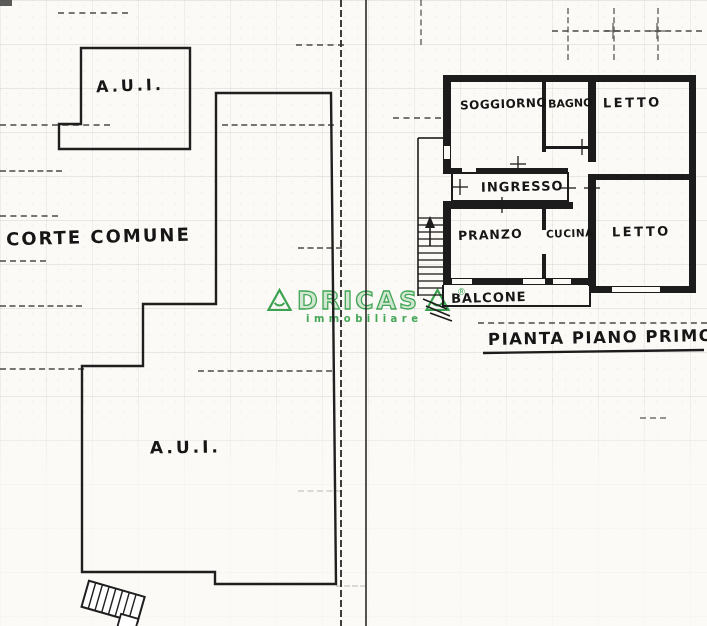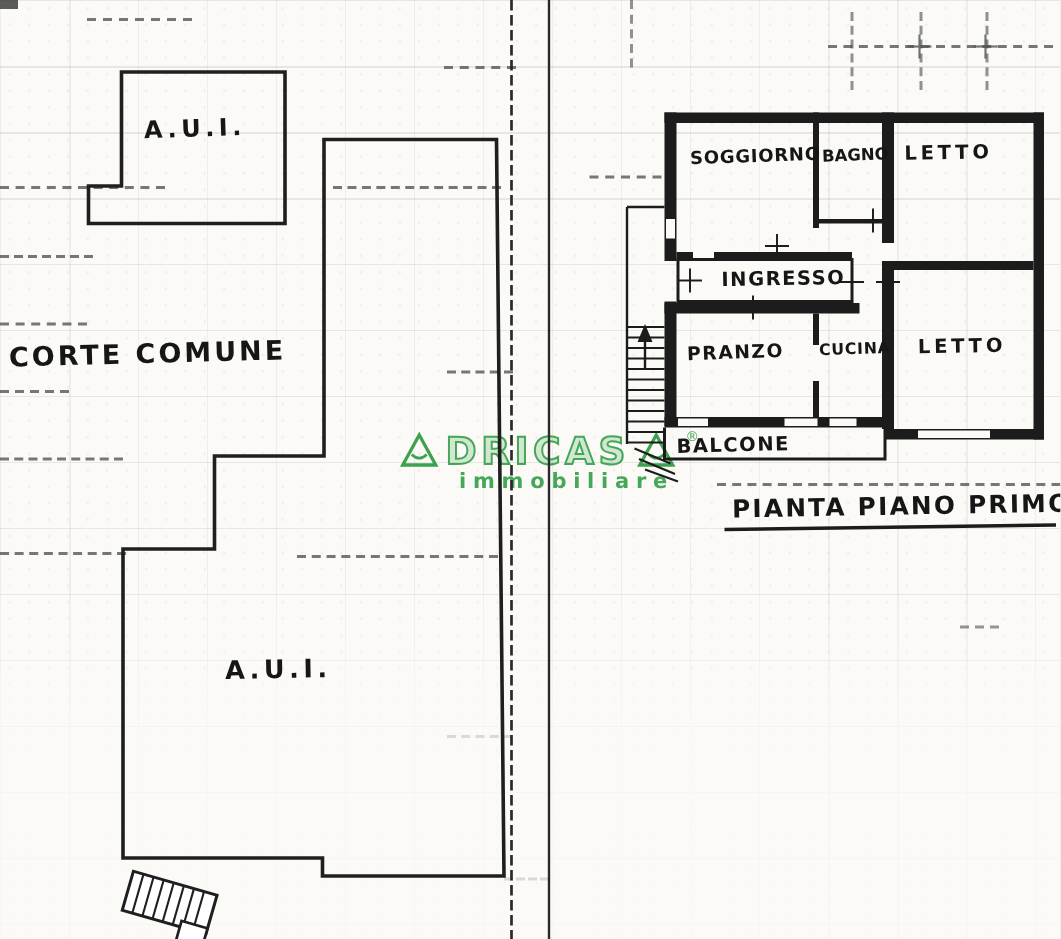--- a/index.html
+++ b/index.html
@@ -46,7 +46,7 @@
   .wm-reg{font-size:9px;line-height:9px;align-self:flex-start;margin-left:2px;color:rgba(59,162,79,0.9);}
   .wm-tagline{
     margin-top:1px;margin-left:40px;
-    font-size:14px;letter-spacing:4.5px;font-weight:600;
+    font-size:10px;letter-spacing:4.5px;font-weight:600;
     color:rgba(59,162,79,0.95);
   }
 </style>

